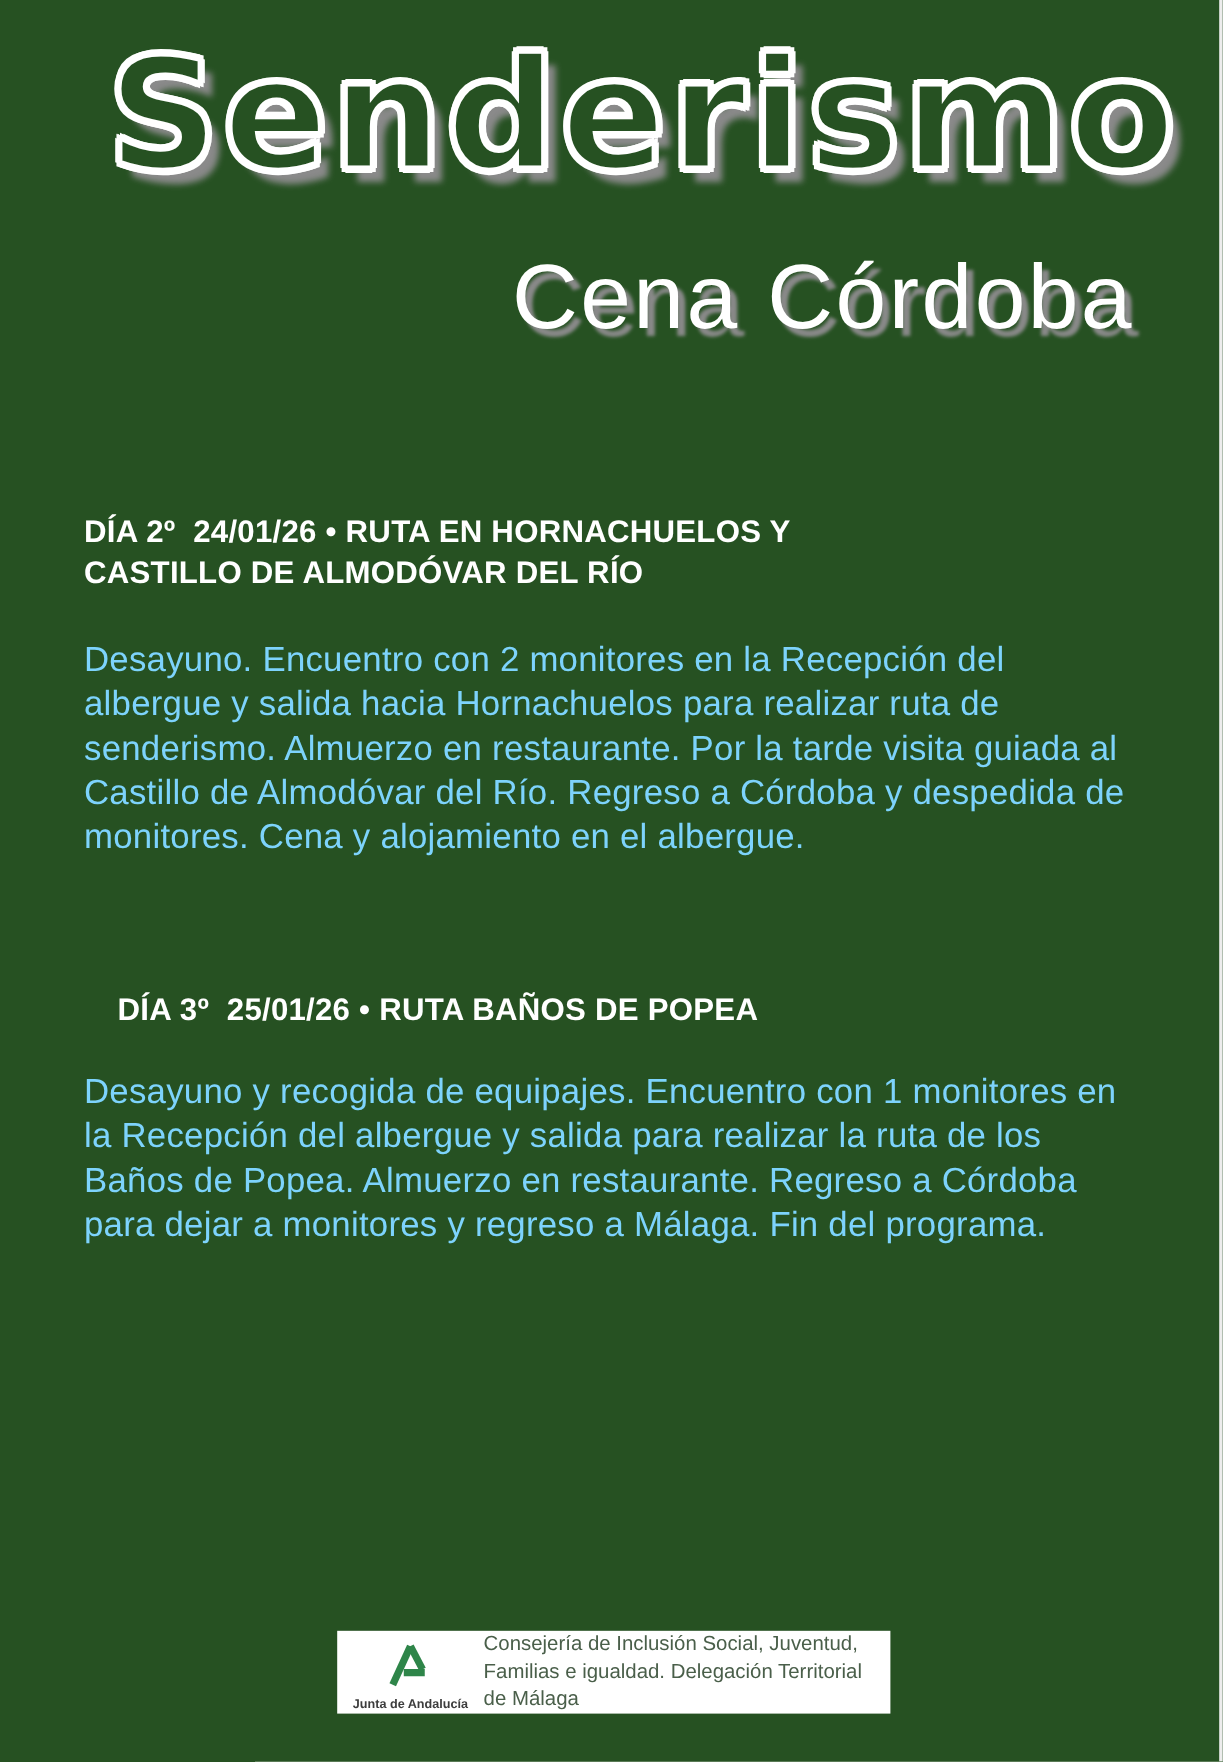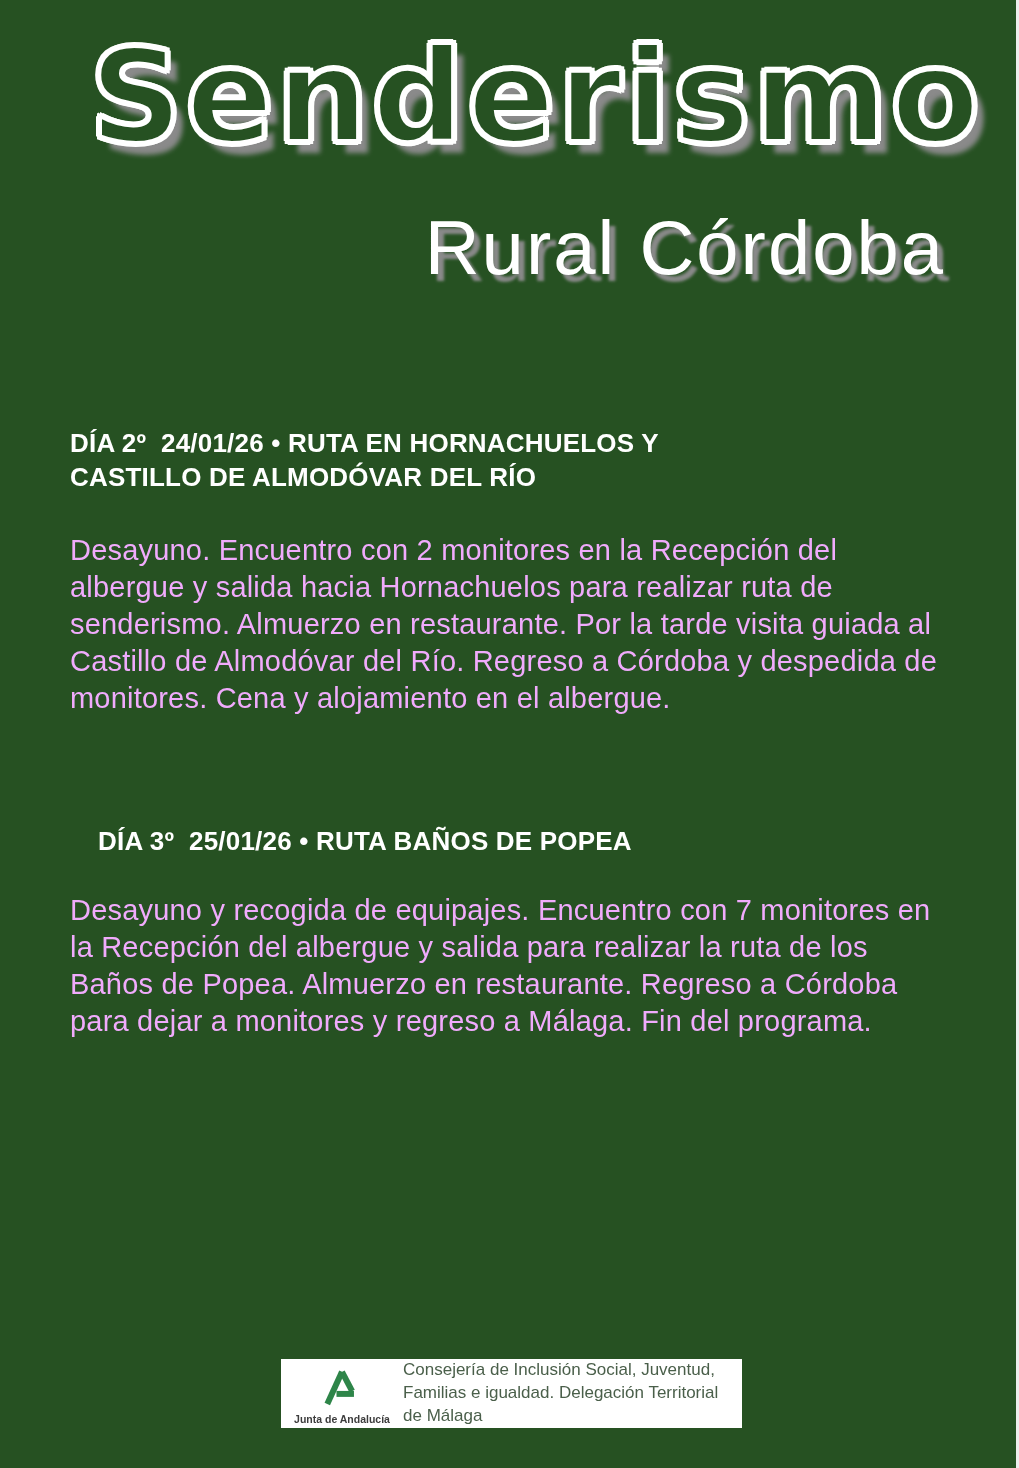--- a/index.html
+++ b/index.html
@@ -116,7 +116,7 @@
 
   <div class="title">Senderismo</div>
 
-  <div class="subtitle">Rural Córdoba</div>
+  <div class="subtitle">Cena Córdoba</div>
 
   <section>
     <h2 class="sec-h h-day2">DÍA 2º&nbsp; 24/01/26 • RUTA EN HORNACHUELOS Y

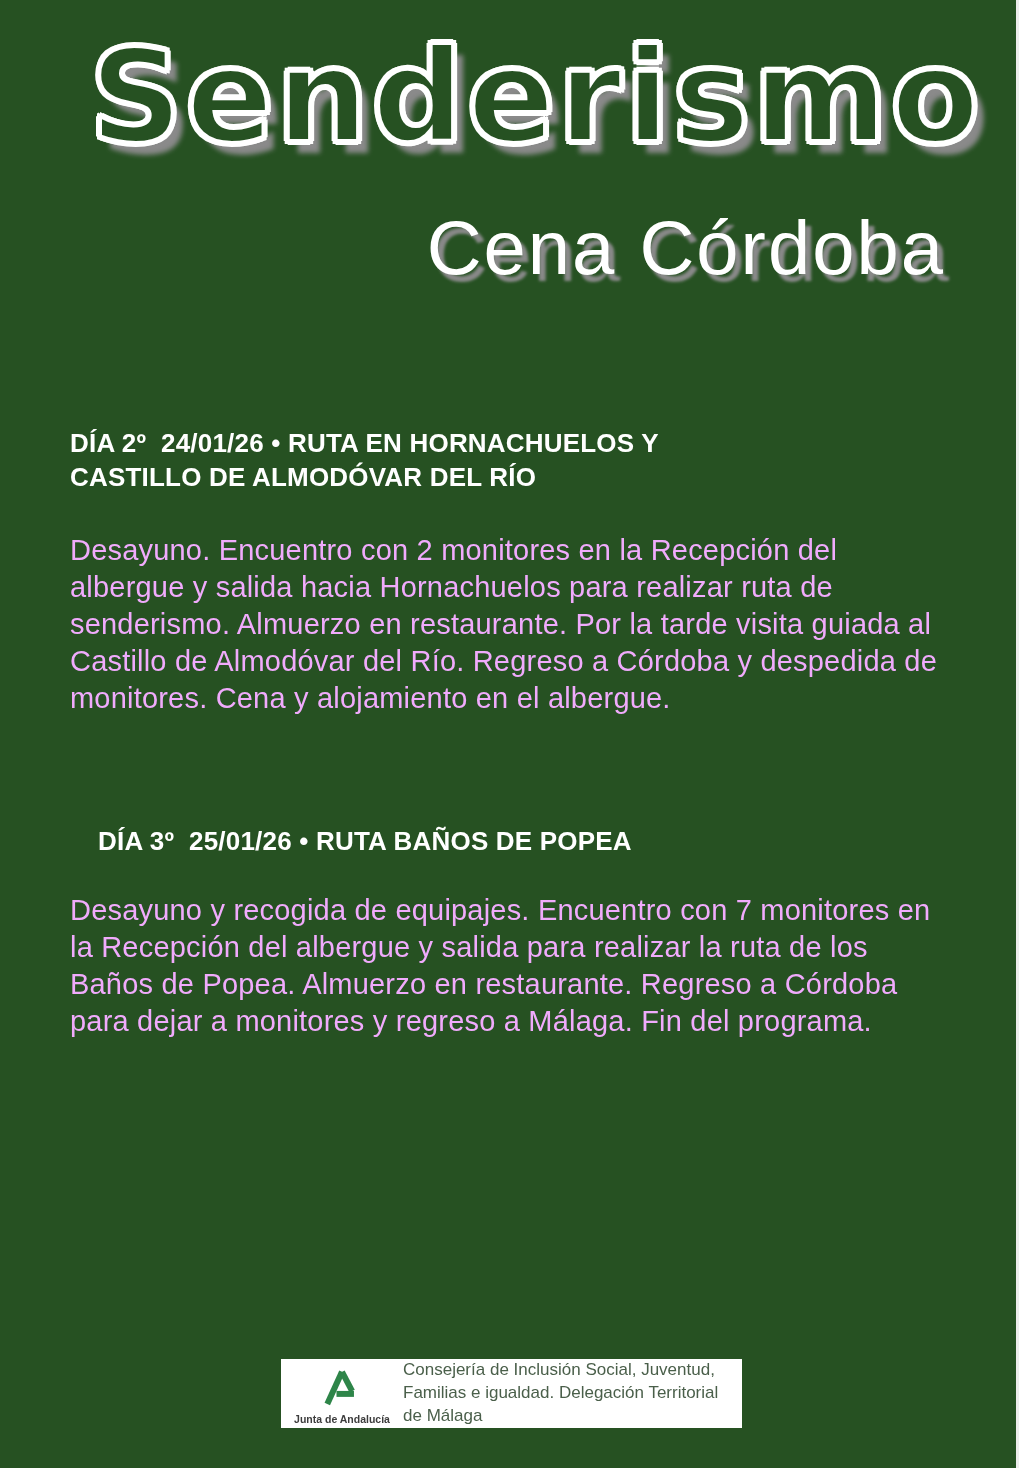--- a/index.html
+++ b/index.html
@@ -65,7 +65,7 @@
     margin: 0;
     font-size: 29px;
     font-weight: 400;
-    color: #f0abfc;
+    color: #7dd3fc;
     line-height: 37px;
     letter-spacing: 0.2px;
   }

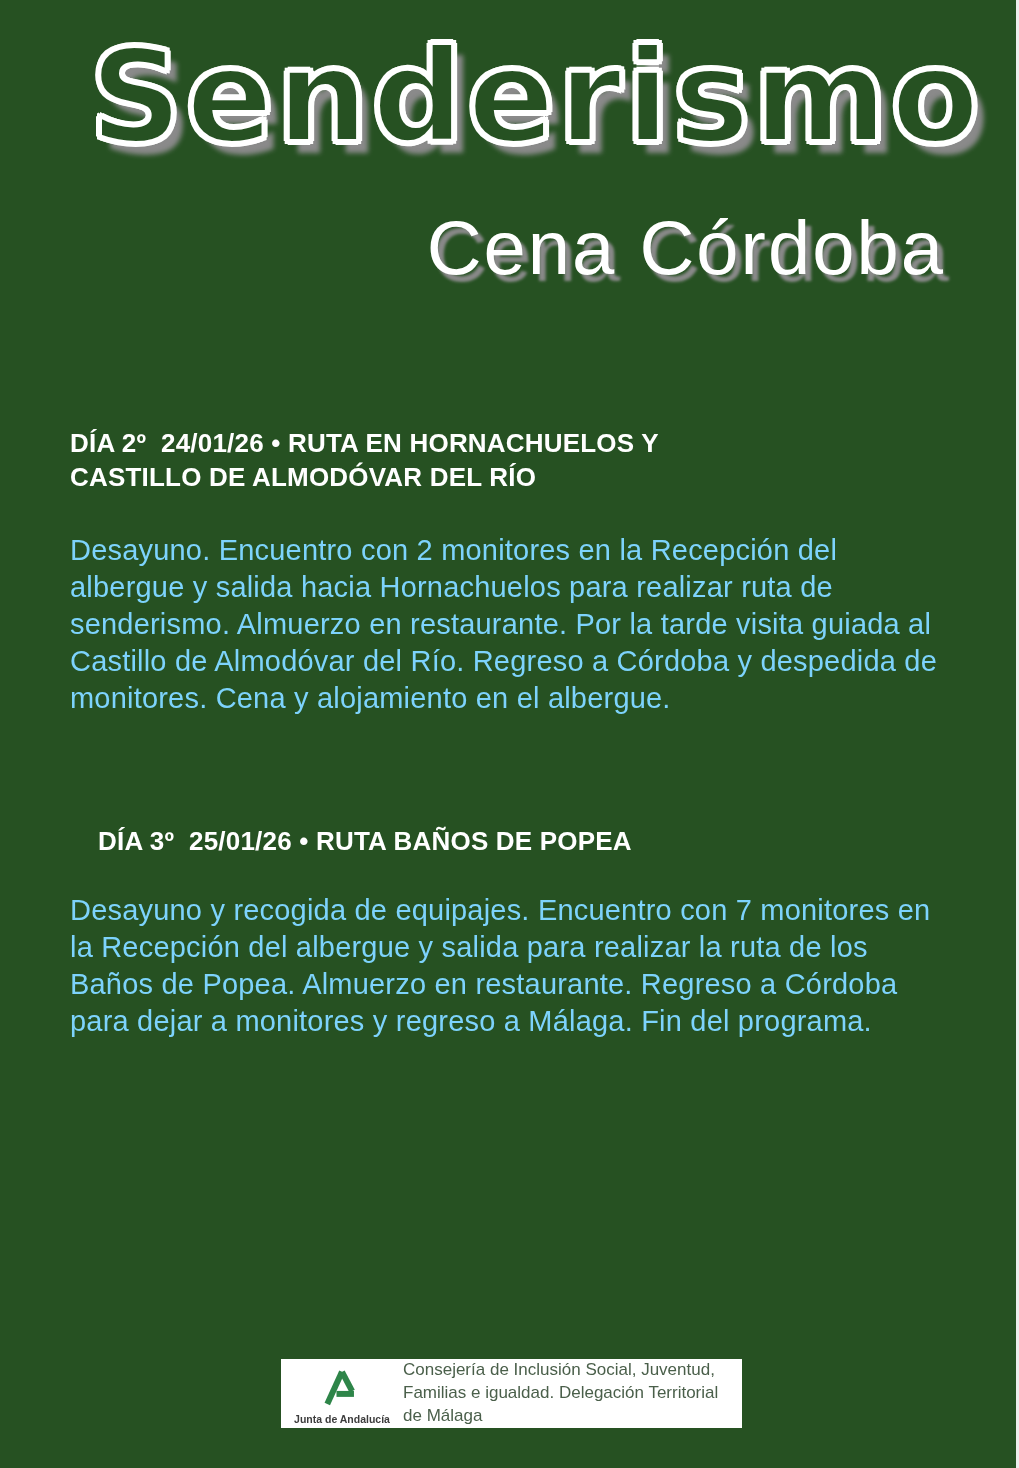--- a/index.html
+++ b/index.html
@@ -126,7 +126,7 @@
 
   <section>
     <h2 class="sec-h h-day3">DÍA 3º&nbsp; 25/01/26 • RUTA BAÑOS DE POPEA</h2>
-    <p class="sec-p p-day3">Desayuno y recogida de equipajes. Encuentro con 7 monitores en la Recepción del albergue y salida para realizar la ruta de los Baños de Popea. Almuerzo en restaurante. Regreso a Córdoba para dejar a monitores y regreso a Málaga. Fin del programa.</p>
+    <p class="sec-p p-day3">Desayuno y recogida de equipajes. Encuentro con 1 monitores en la Recepción del albergue y salida para realizar la ruta de los Baños de Popea. Almuerzo en restaurante. Regreso a Córdoba para dejar a monitores y regreso a Málaga. Fin del programa.</p>
   </section>
 
   <footer class="footer-bar">

